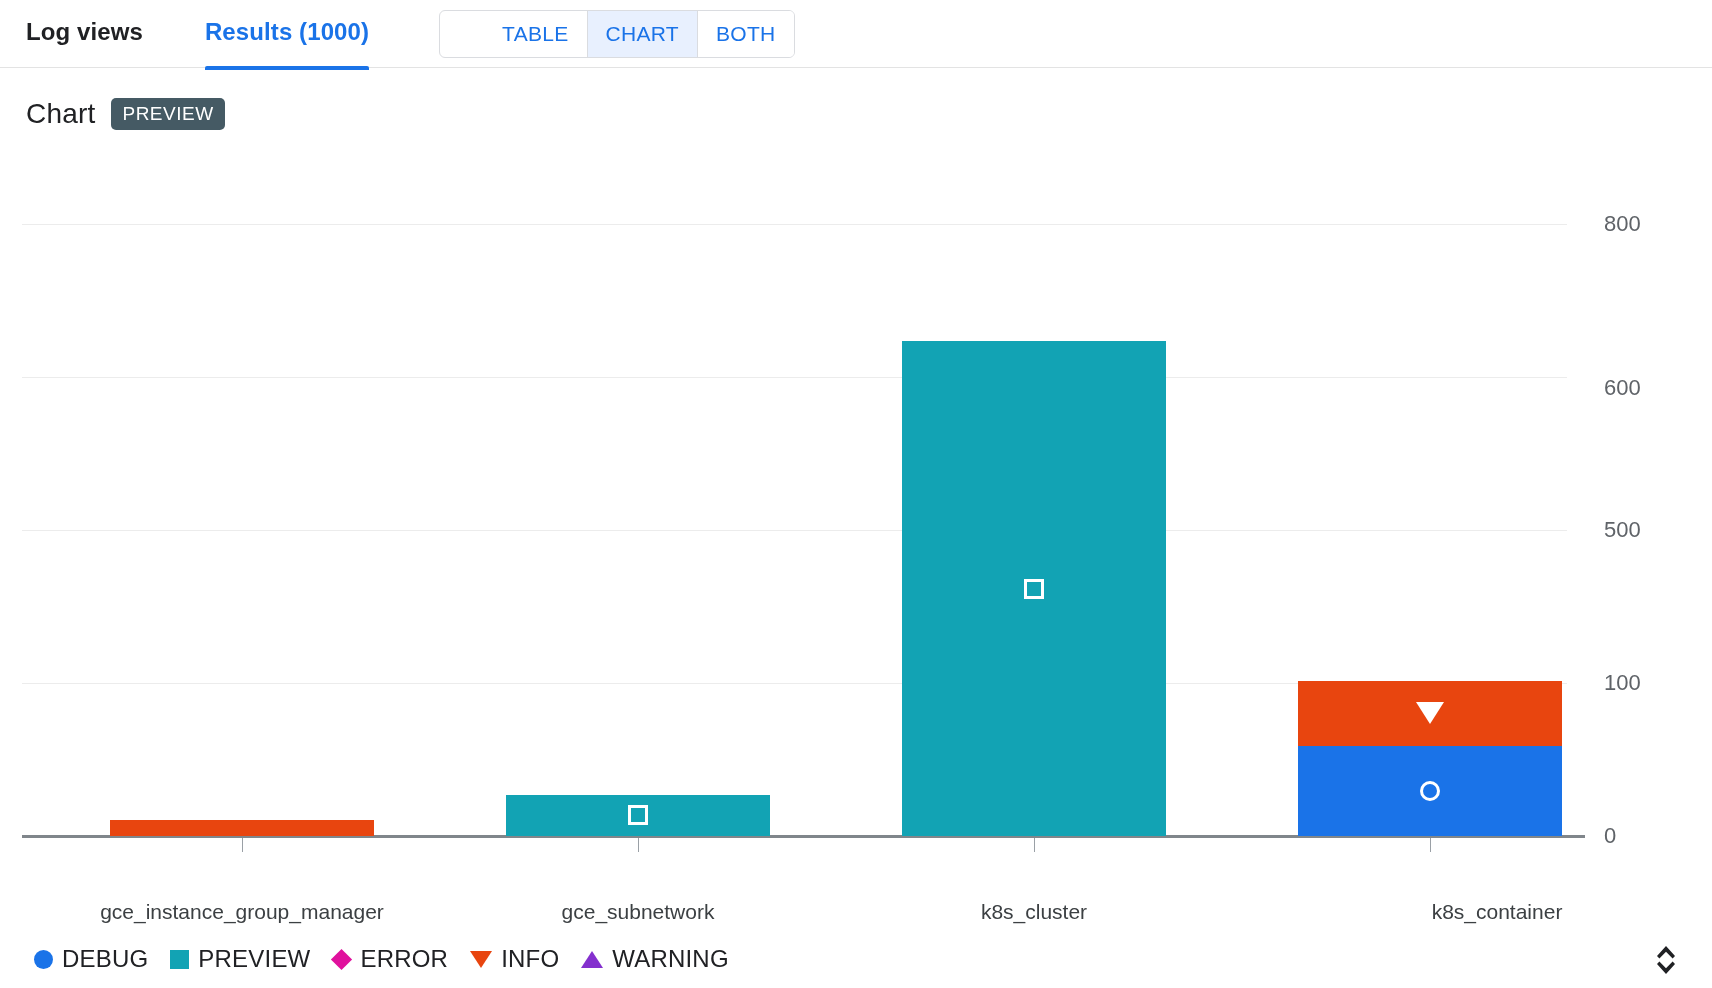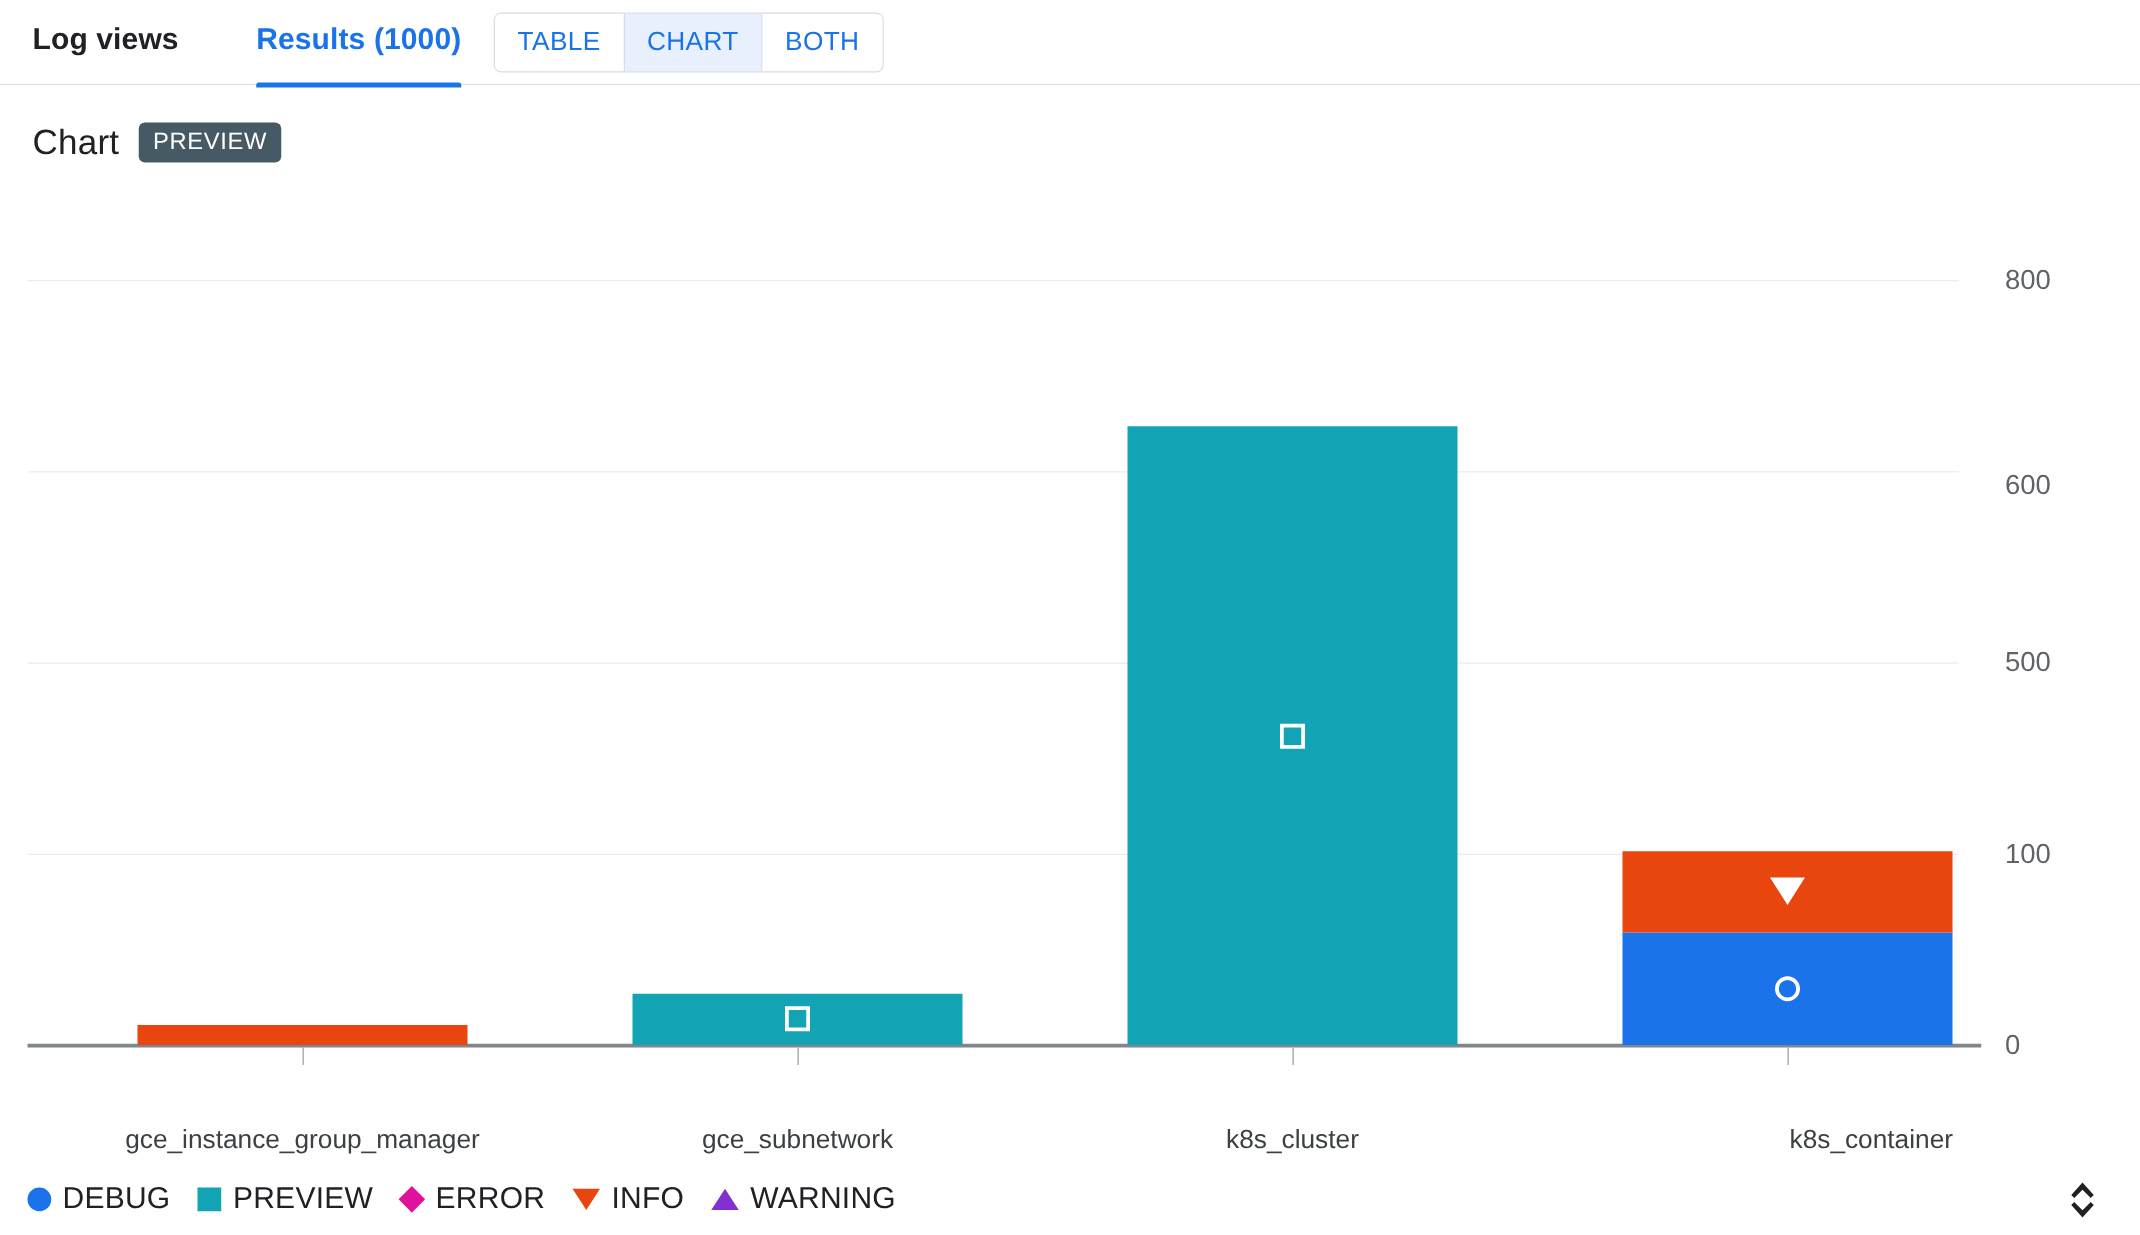--- a/index.html
+++ b/index.html
@@ -45,13 +45,14 @@
     border-radius: 2px 2px 0 0;
   }
   .seg {
-    margin-left: 26px;
+    margin-left: 70px;
     display: flex;
     border: 1px solid #dadce0;
     border-radius: 6px;
     overflow: hidden;
     height: 48px;
     background: #fff;
+    padding-left: 44px;
   }
   .seg-btn {
     display: flex; align-items: center; justify-content: center;

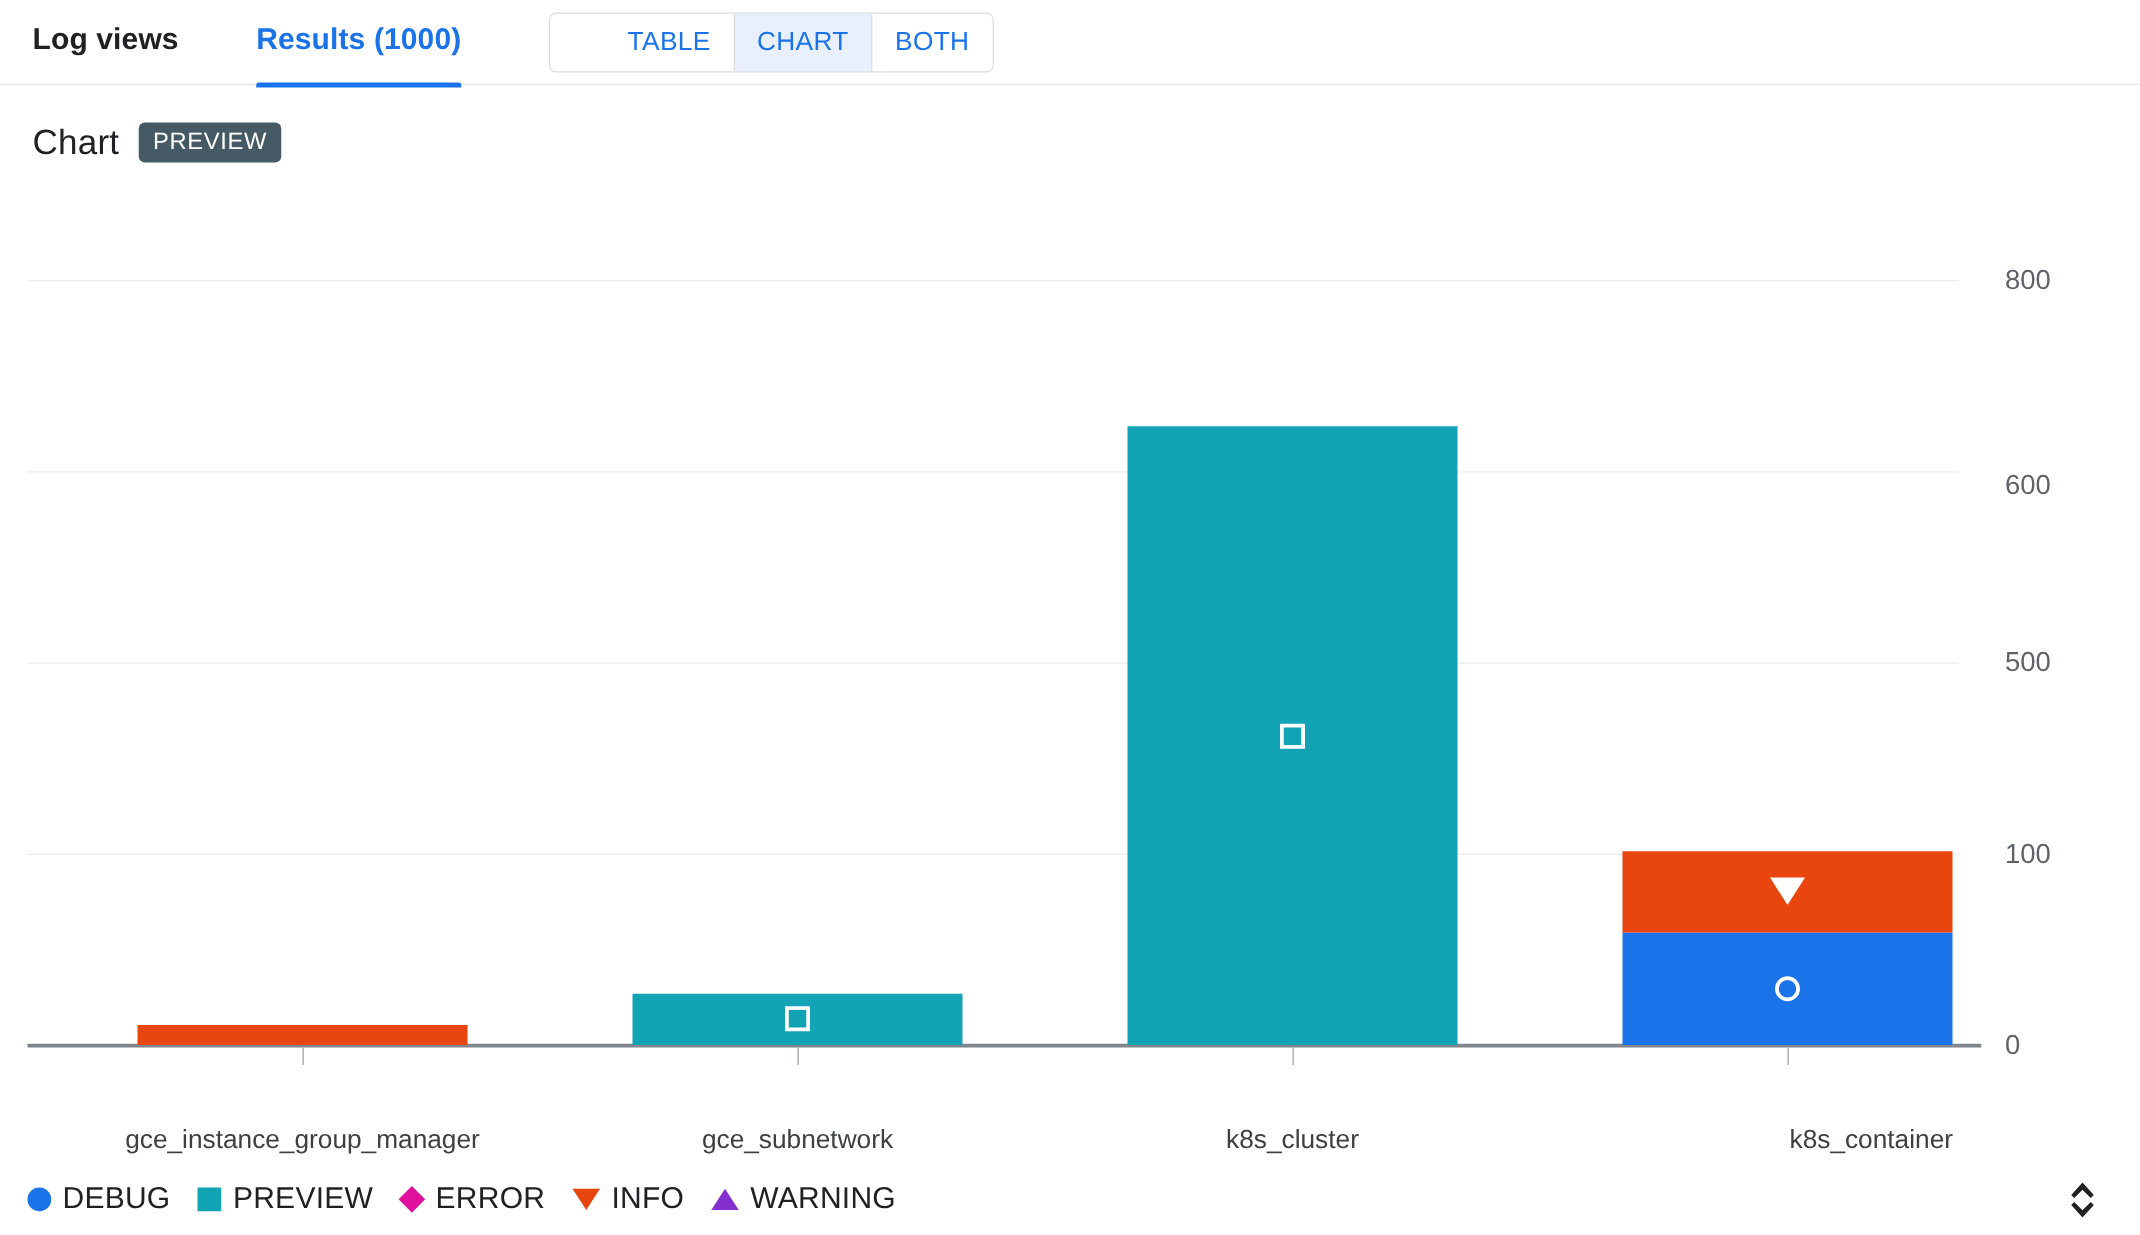--- a/index.html
+++ b/index.html
@@ -175,7 +175,7 @@
   
   .legend {
     position: absolute;
-    left: 22px;
+    left: 34px;
     top: 945px;
     display: flex;
     align-items: center;

